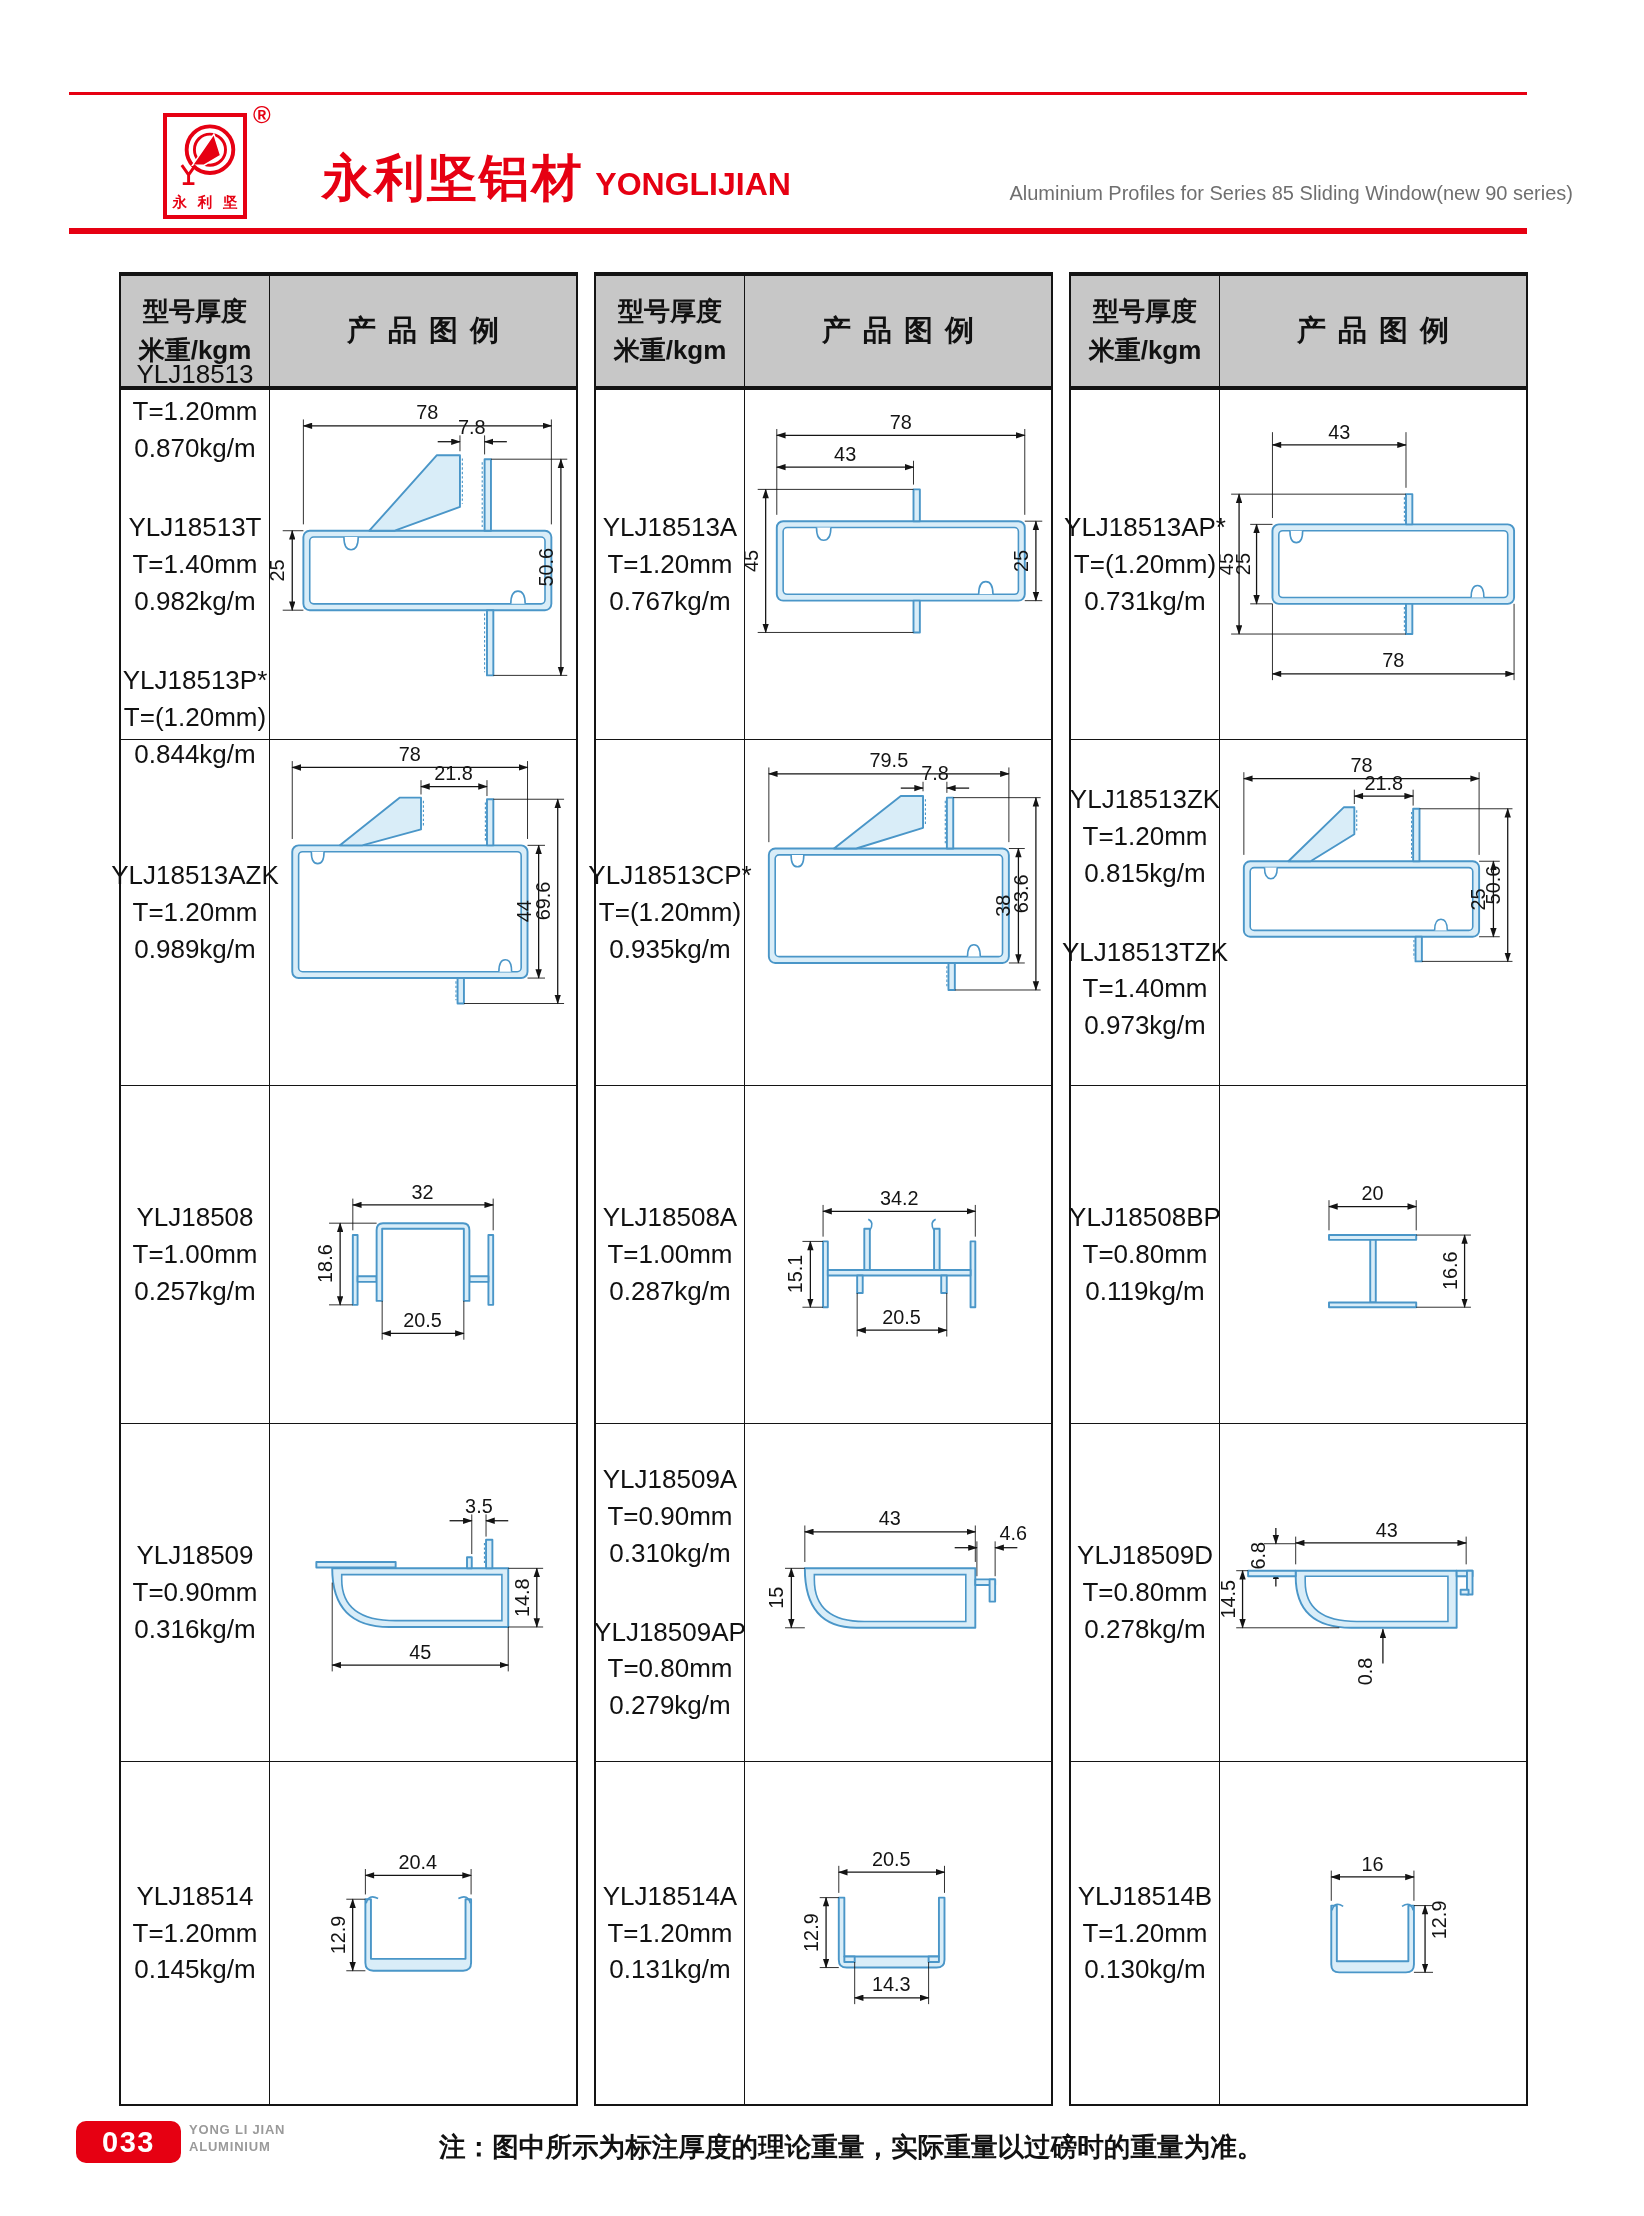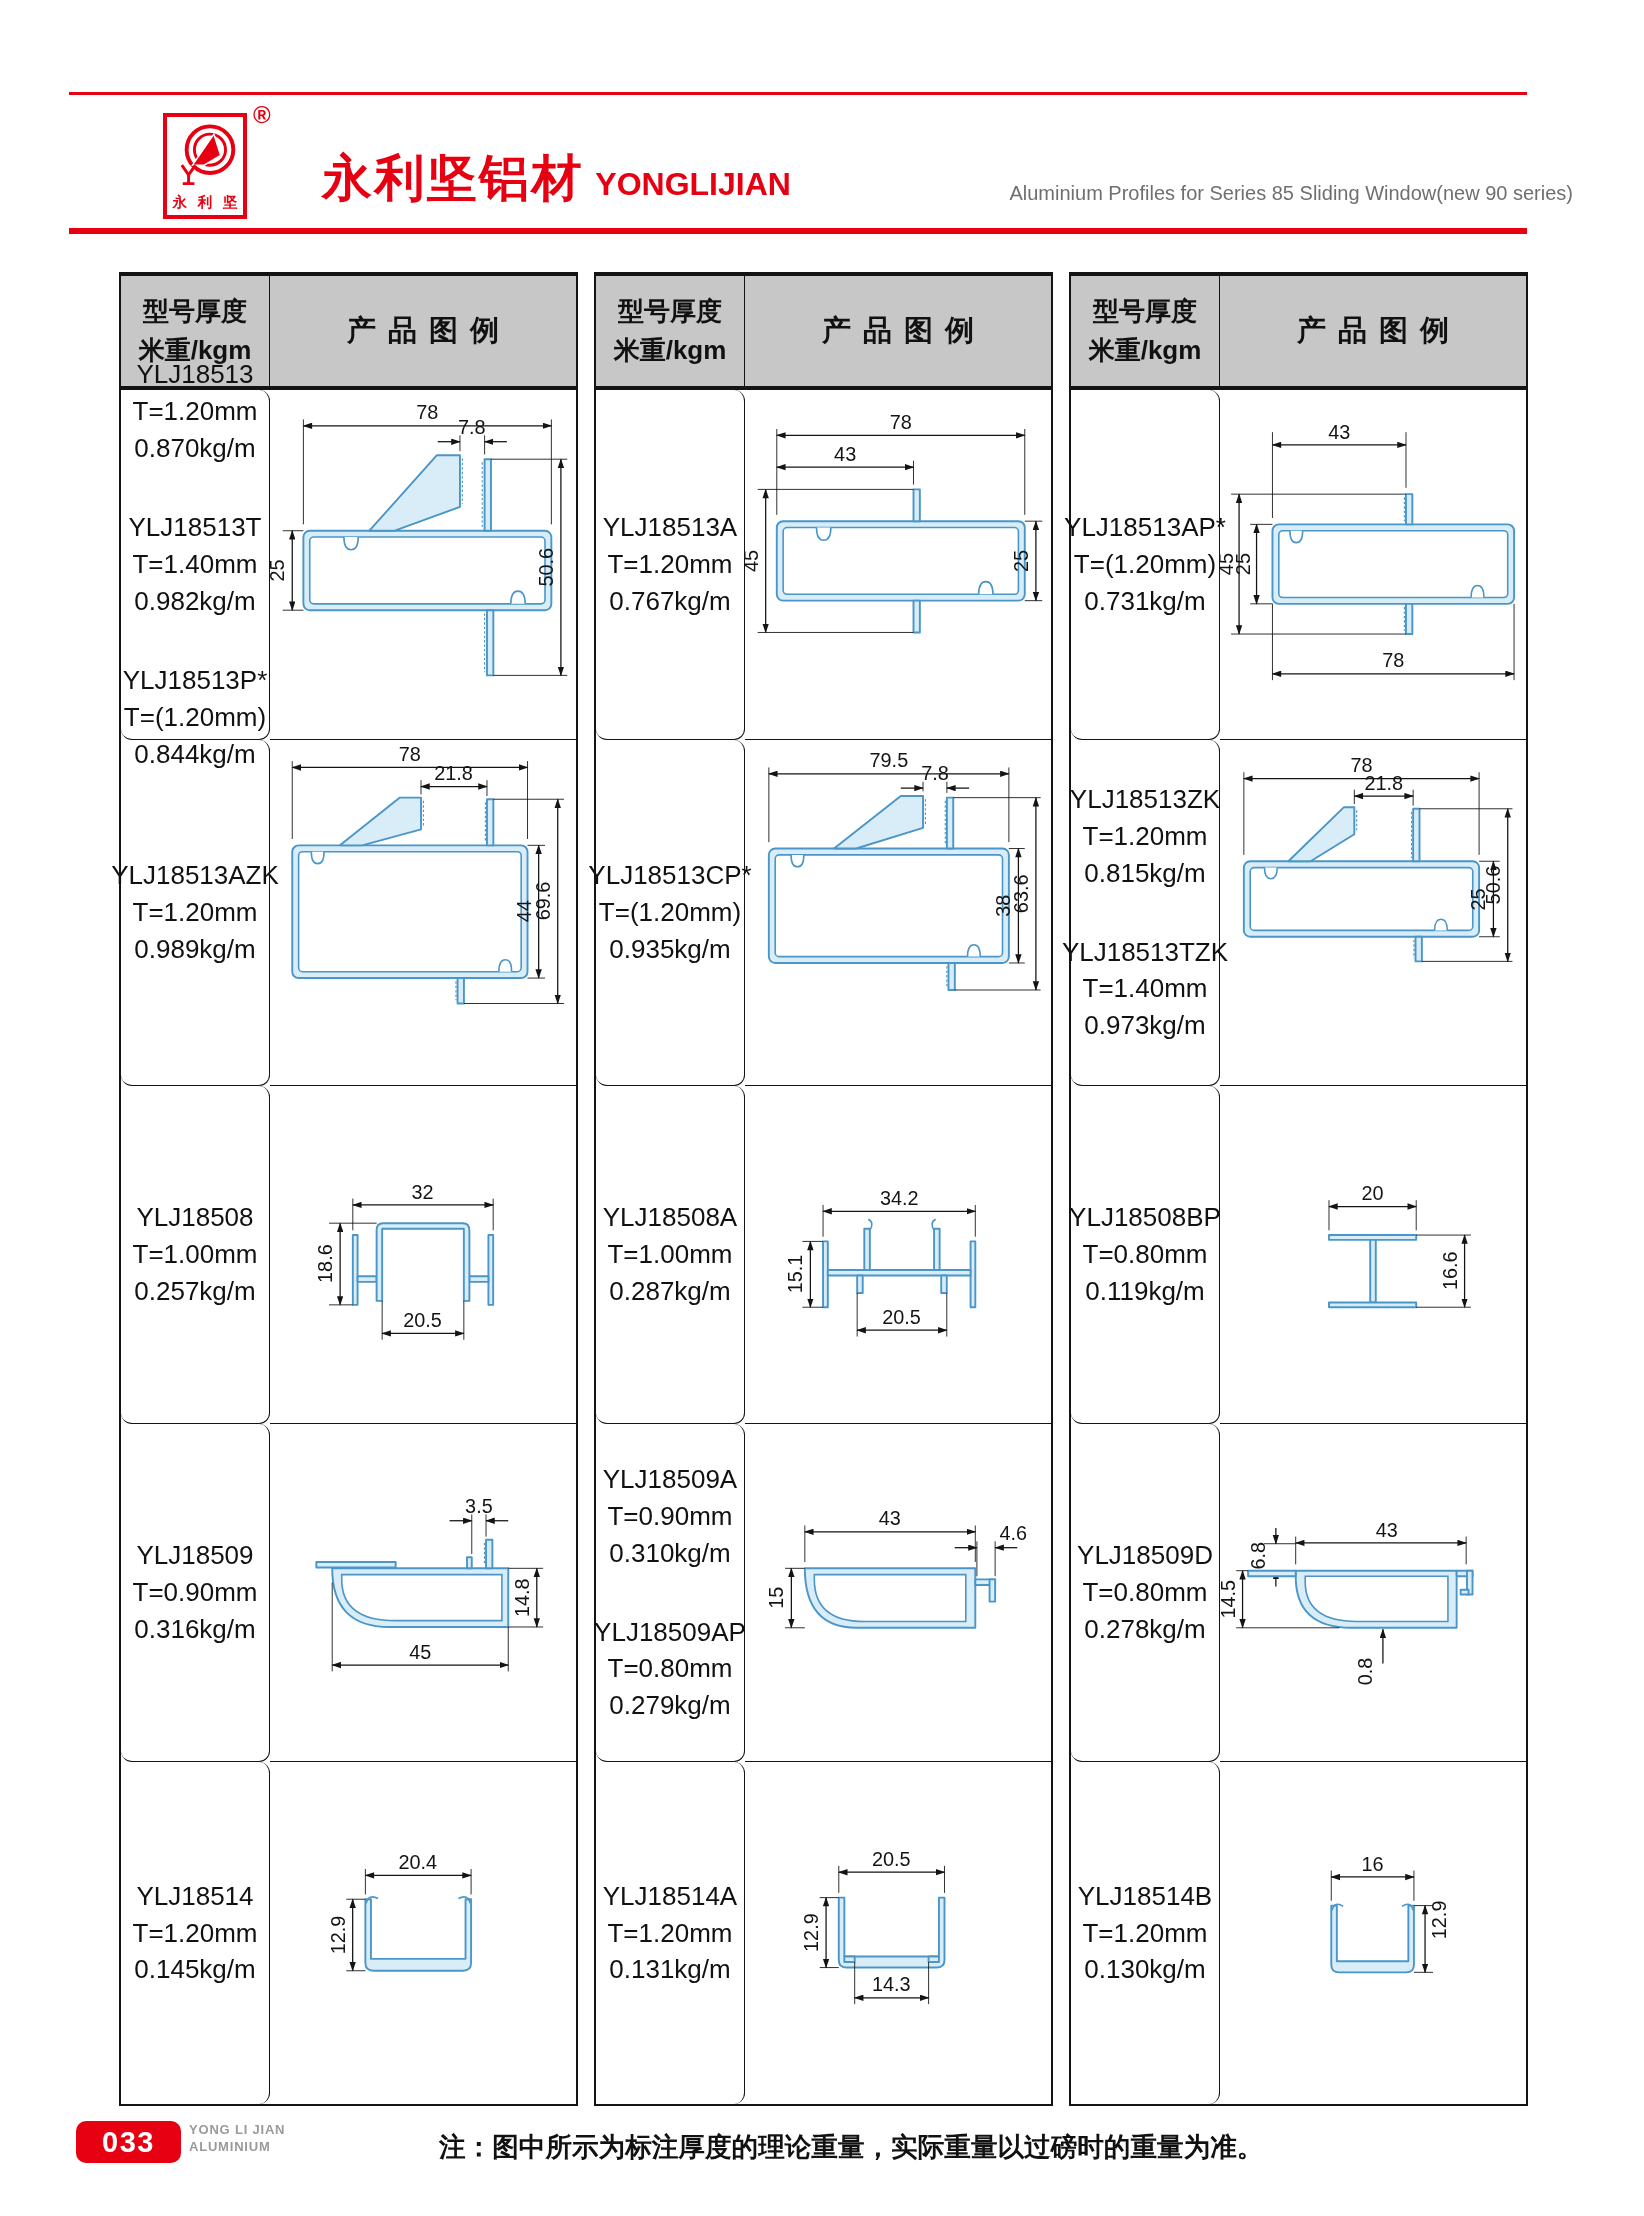--- a/index.html
+++ b/index.html
@@ -33,7 +33,7 @@
   .hc1 { border-right: 1.6px solid #141414; font-size: 26px; line-height: 1.5; }
   .hc2 { font-size: 29px; letter-spacing: 12px; text-indent: 12px; }
   .mc { border-right: 1.6px solid #141414; border-bottom: 1.6px solid #141414; display: flex; flex-direction: column;
-        align-items: center; justify-content: center; gap: 42px; text-align: center; font-size: 26px; color: #111; line-height: 1.42; border-radius: 11px; }
+        align-items: center; justify-content: center; gap: 42px; text-align: center; font-size: 26px; color: #111; line-height: 1.42; }
   .dc { border-bottom: 1.6px solid #141414; position: relative; }
   .lr { border-bottom: none; }
   .dc svg { position: absolute; inset: 0; width: 100%; height: 100%; }

